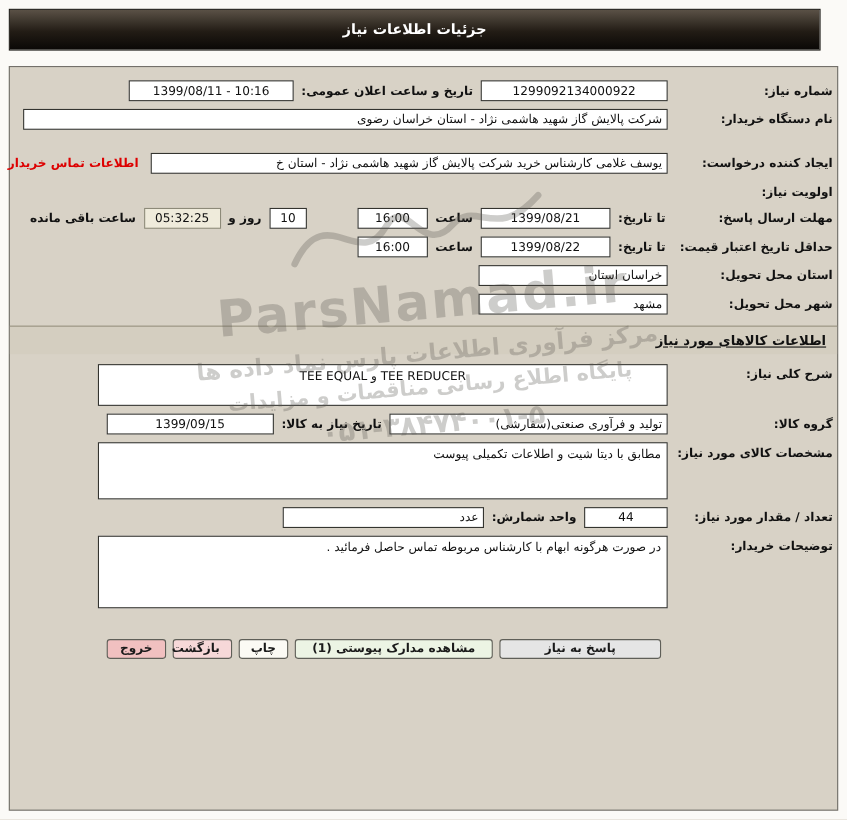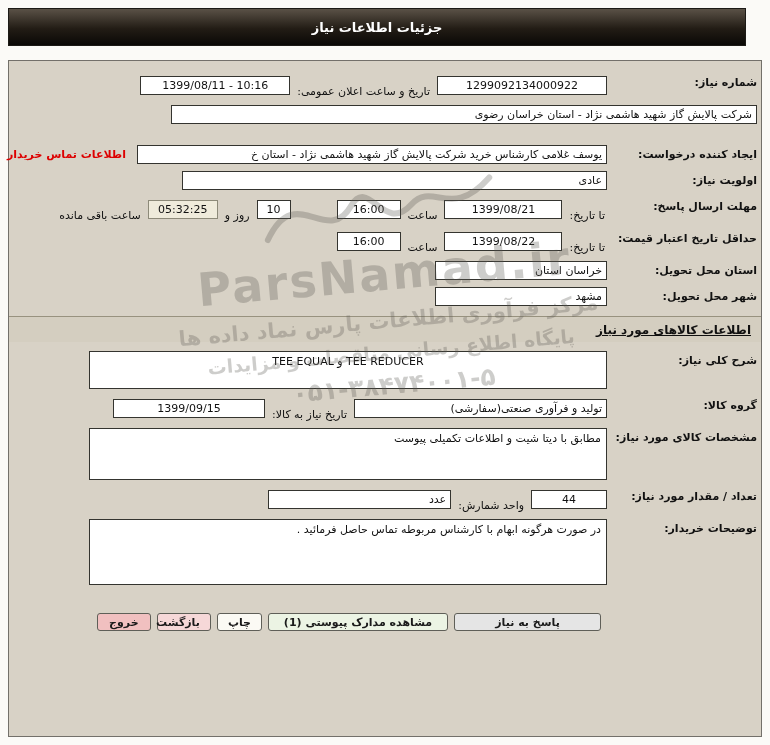--- a/index.html
+++ b/index.html
@@ -48,7 +48,7 @@
     padding: 2px 5px; font-size: 11px; line-height: 1.5;
     overflow: hidden;
   }
-  .inl { font-weight: normal; white-space: nowrap; padding: 0 2px; margin-top: 12px; }
+  .inl { font-weight: bold; white-space: nowrap; padding: 0 2px; }
   .link-red { color: #dd0000; font-weight: bold; cursor: pointer; white-space: nowrap; padding-right: 6px; }
   .countdown { background: #efebdb; border: 1px solid #8d8a79; }
   .gap36 { width: 36px; flex: 0 0 36px; }

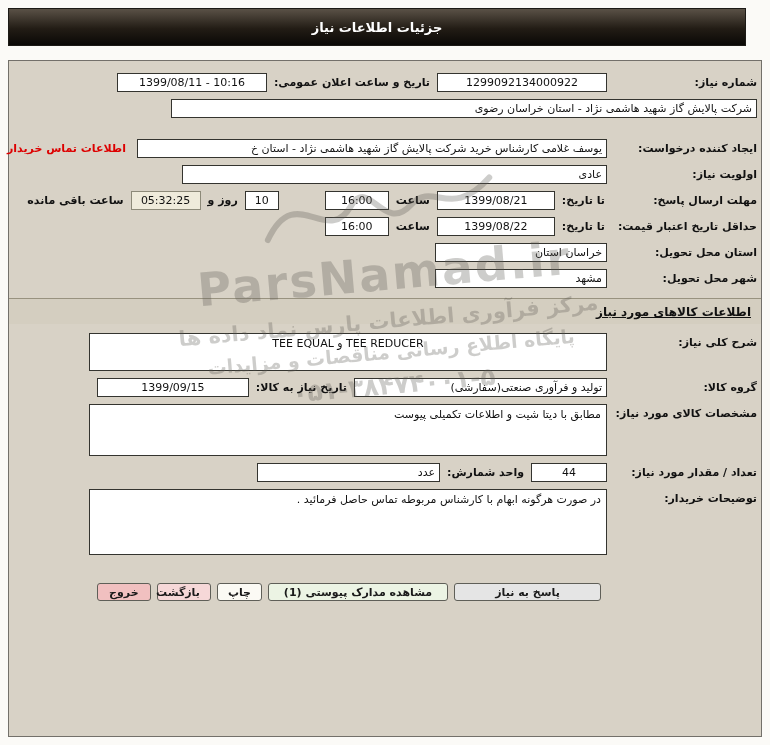--- a/index.html
+++ b/index.html
@@ -114,6 +114,7 @@
   </div>
 
   <div class="row mb20">
+    <div class="label">نام دستگاه خریدار:</div>
     <div class="fields">
       <div class="box w586">شرکت پالایش گاز شهید هاشمی نژاد - استان خراسان رضوی</div>
     </div>

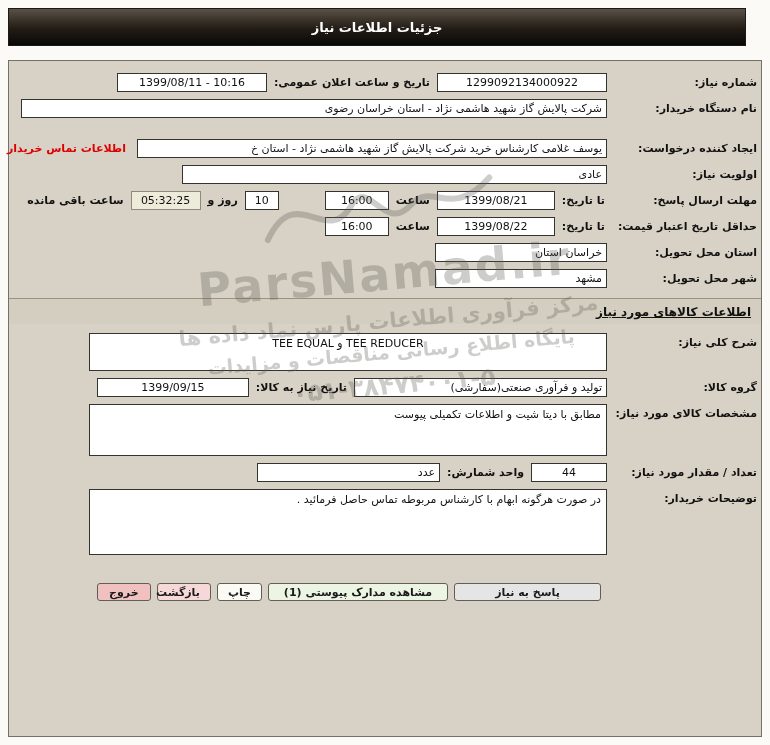--- a/index.html
+++ b/index.html
@@ -130,9 +130,6 @@
 
   <div class="row">
     <div class="label">اولویت نیاز:</div>
-    <div class="fields">
-      <div class="box w425">عادی</div>
-    </div>
   </div>
 
   <div class="row">

